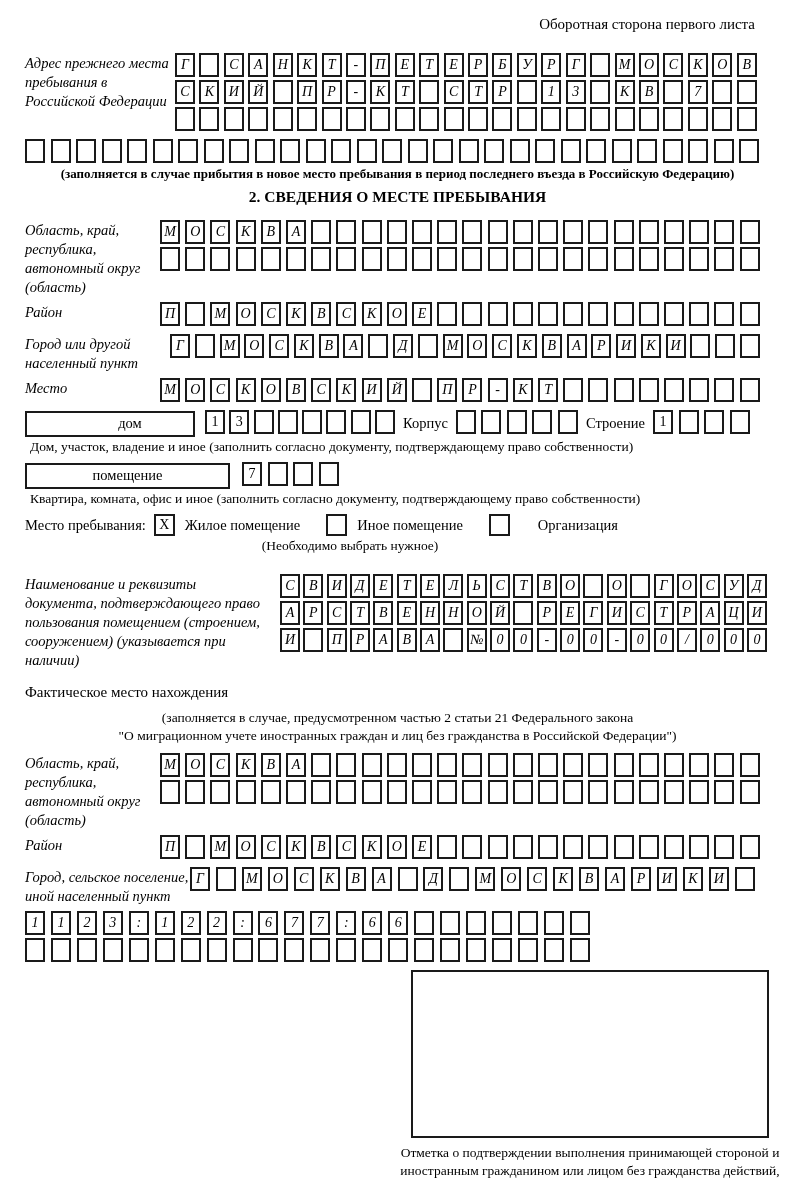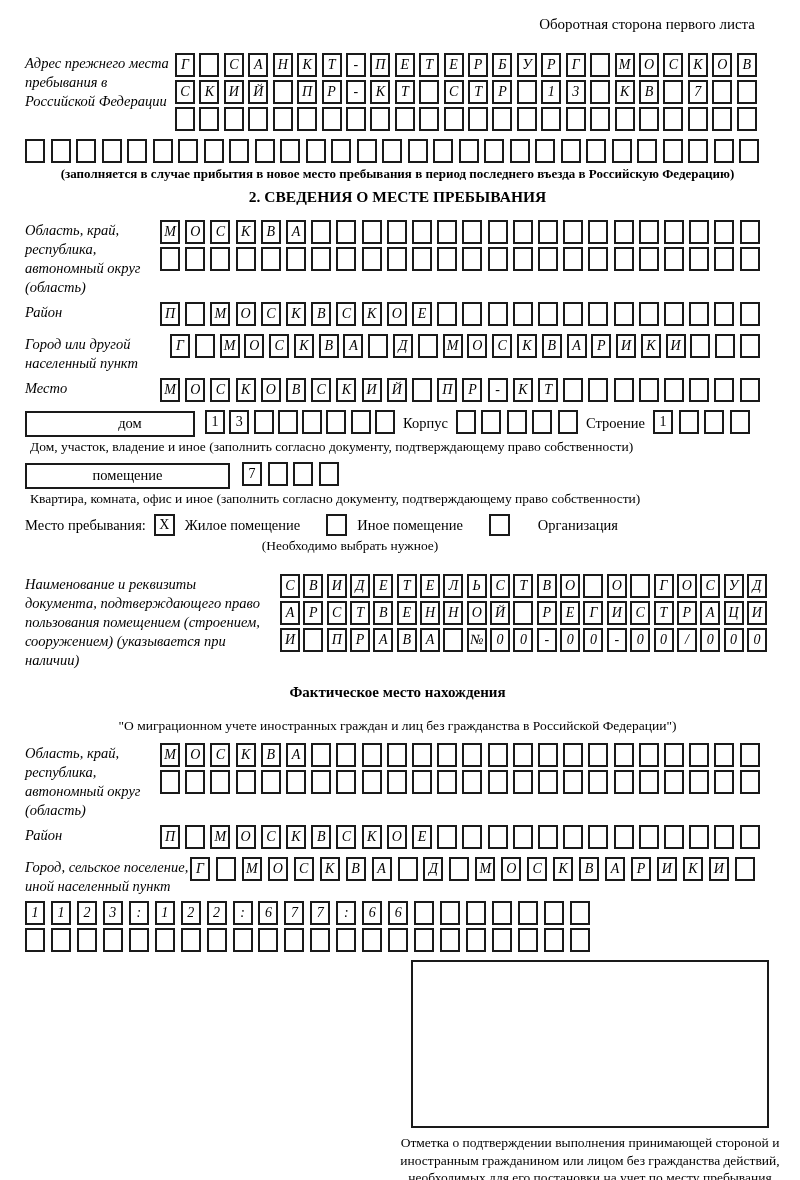--- a/index.html
+++ b/index.html
@@ -40,7 +40,7 @@
   .caption.left { margin:2px 0 7px 5px; font-size:13.5px; }
 
   .sec-title { text-align:center; font-weight:bold; font-size:15.5px; margin:6px 0 14px; }
-  .fact-title { text-align:center; font-weight:bold; font-size:15px; margin:14px 0 16px; }
+  .fact-title { text-align:left; font-weight:normal; font-size:15px; margin:14px 0 8px; }
   .fact-note { text-align:center; font-size:13.5px; line-height:18px; }
   .fact-note.last { margin-bottom:8px; }
 

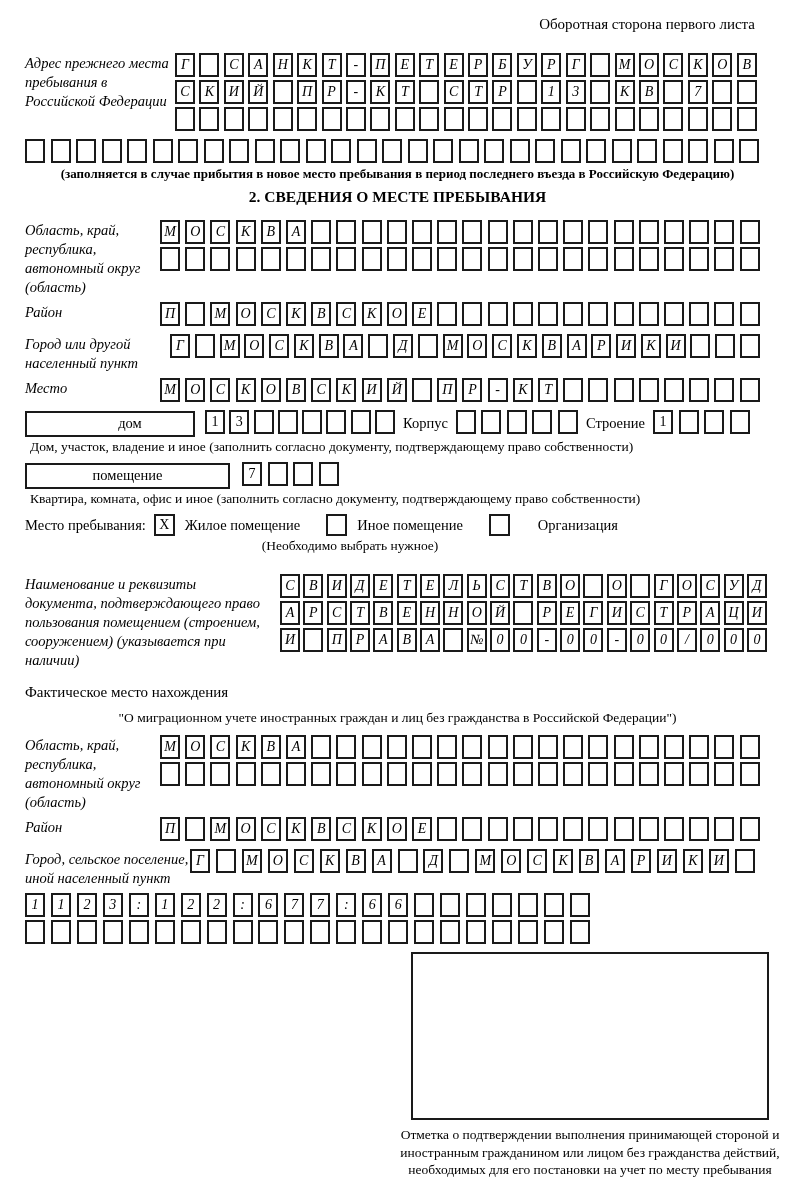--- a/index.html
+++ b/index.html
@@ -466,6 +466,7 @@
   </div>
 
   <div class="fact-title">Фактическое место нахождения</div>
+  <div class="fact-note">(заполняется в случае, предусмотренном частью 2 статьи 21 Федерального закона</div>
   <div class="fact-note last">"О миграционном учете иностранных граждан и лиц без гражданства в Российской Федерации")</div>
 
   <div class="frow">

